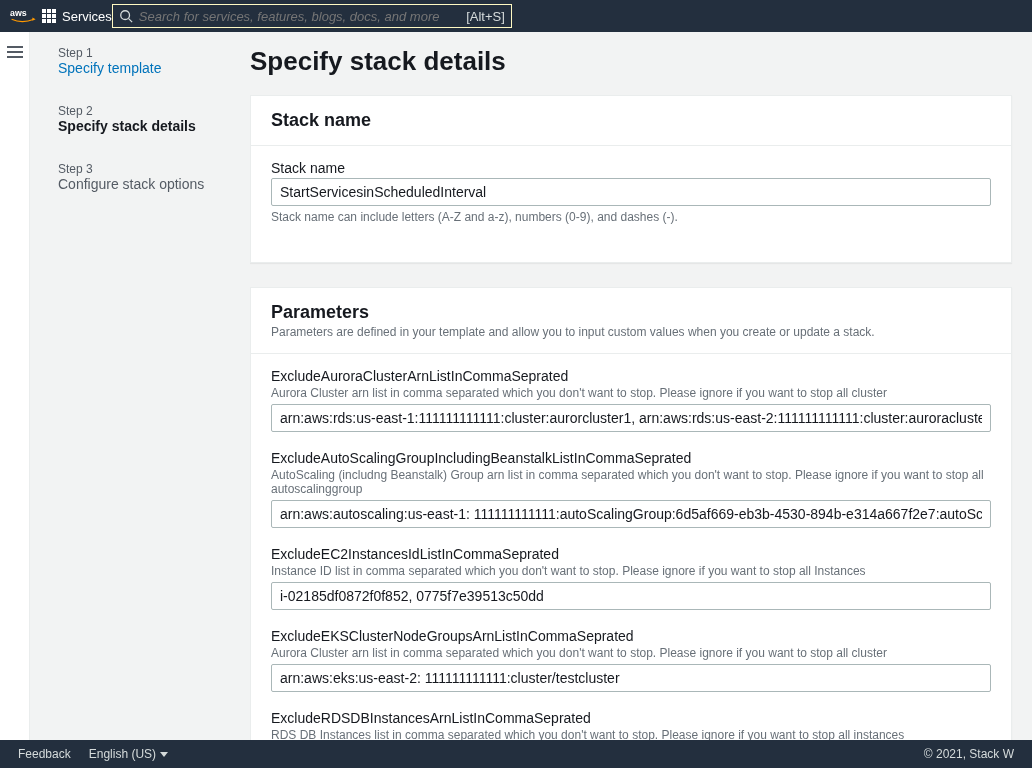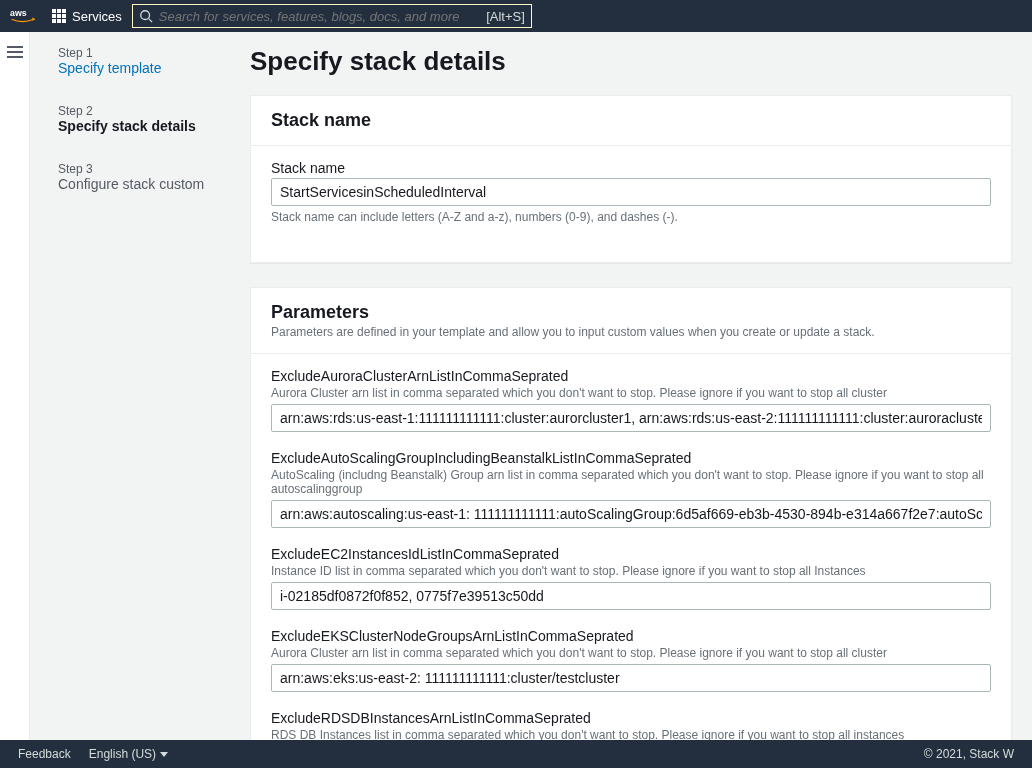--- a/index.html
+++ b/index.html
@@ -4,7 +4,7 @@
 <style>
   * { box-sizing: border-box; margin: 0; padding: 0; }
   html, body { height: 100%; font-family: "Amazon Ember", "Helvetica Neue", Arial, sans-serif; font-size: 14px; color: #16191f; background: #f2f3f3; }
-  .topnav { height: 32px; background: #232f3e; display: flex; align-items: center; padding: 0 10px; gap: 10px; color: #d5dbdb; }
+  .topnav { height: 32px; background: #232f3e; display: flex; align-items: center; padding: 0 10px; color: #d5dbdb; }
   .aws-logo { display: inline-flex; align-items: center; }
   .services-btn { display: flex; align-items: center; gap: 6px; color: #fff; font-size: 13px; cursor: pointer; }
   .dots { display: grid; grid-template-columns: repeat(3, 4px); grid-template-rows: repeat(3, 4px); gap: 1px; }

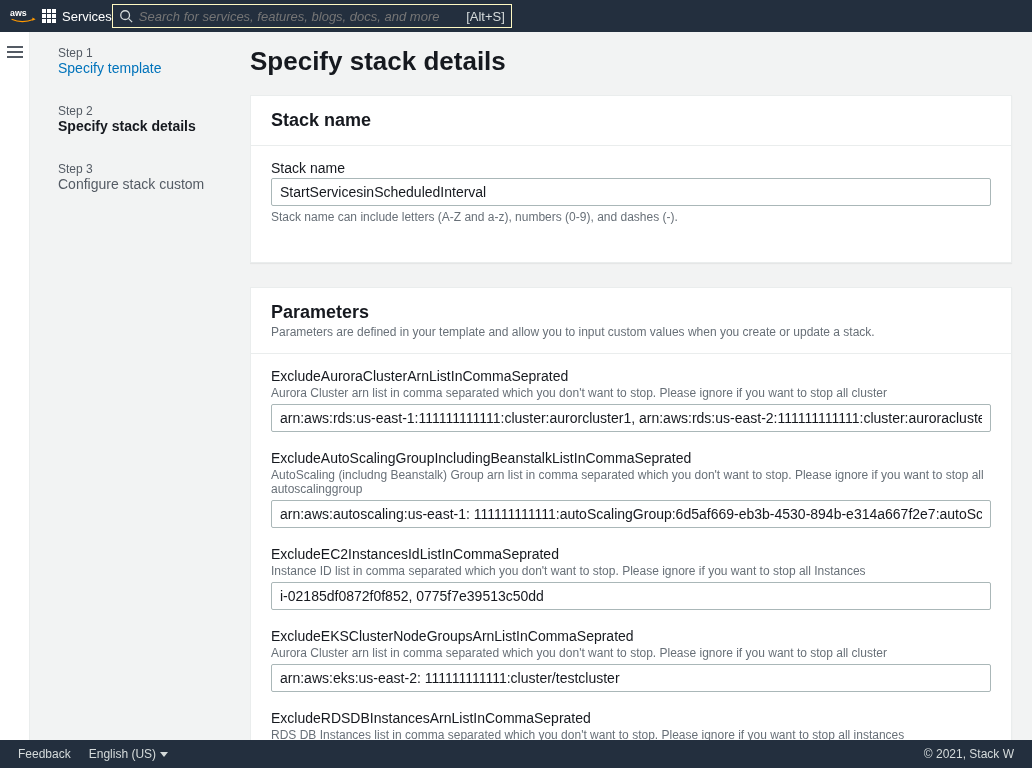--- a/index.html
+++ b/index.html
@@ -98,7 +98,7 @@
     </div>
     <div class="step">
       <div class="num">Step 3</div>
-      <div class="label">Configure stack custom</div>
+      <div class="label">Configure stack options</div>
     </div>
   </div>
 

